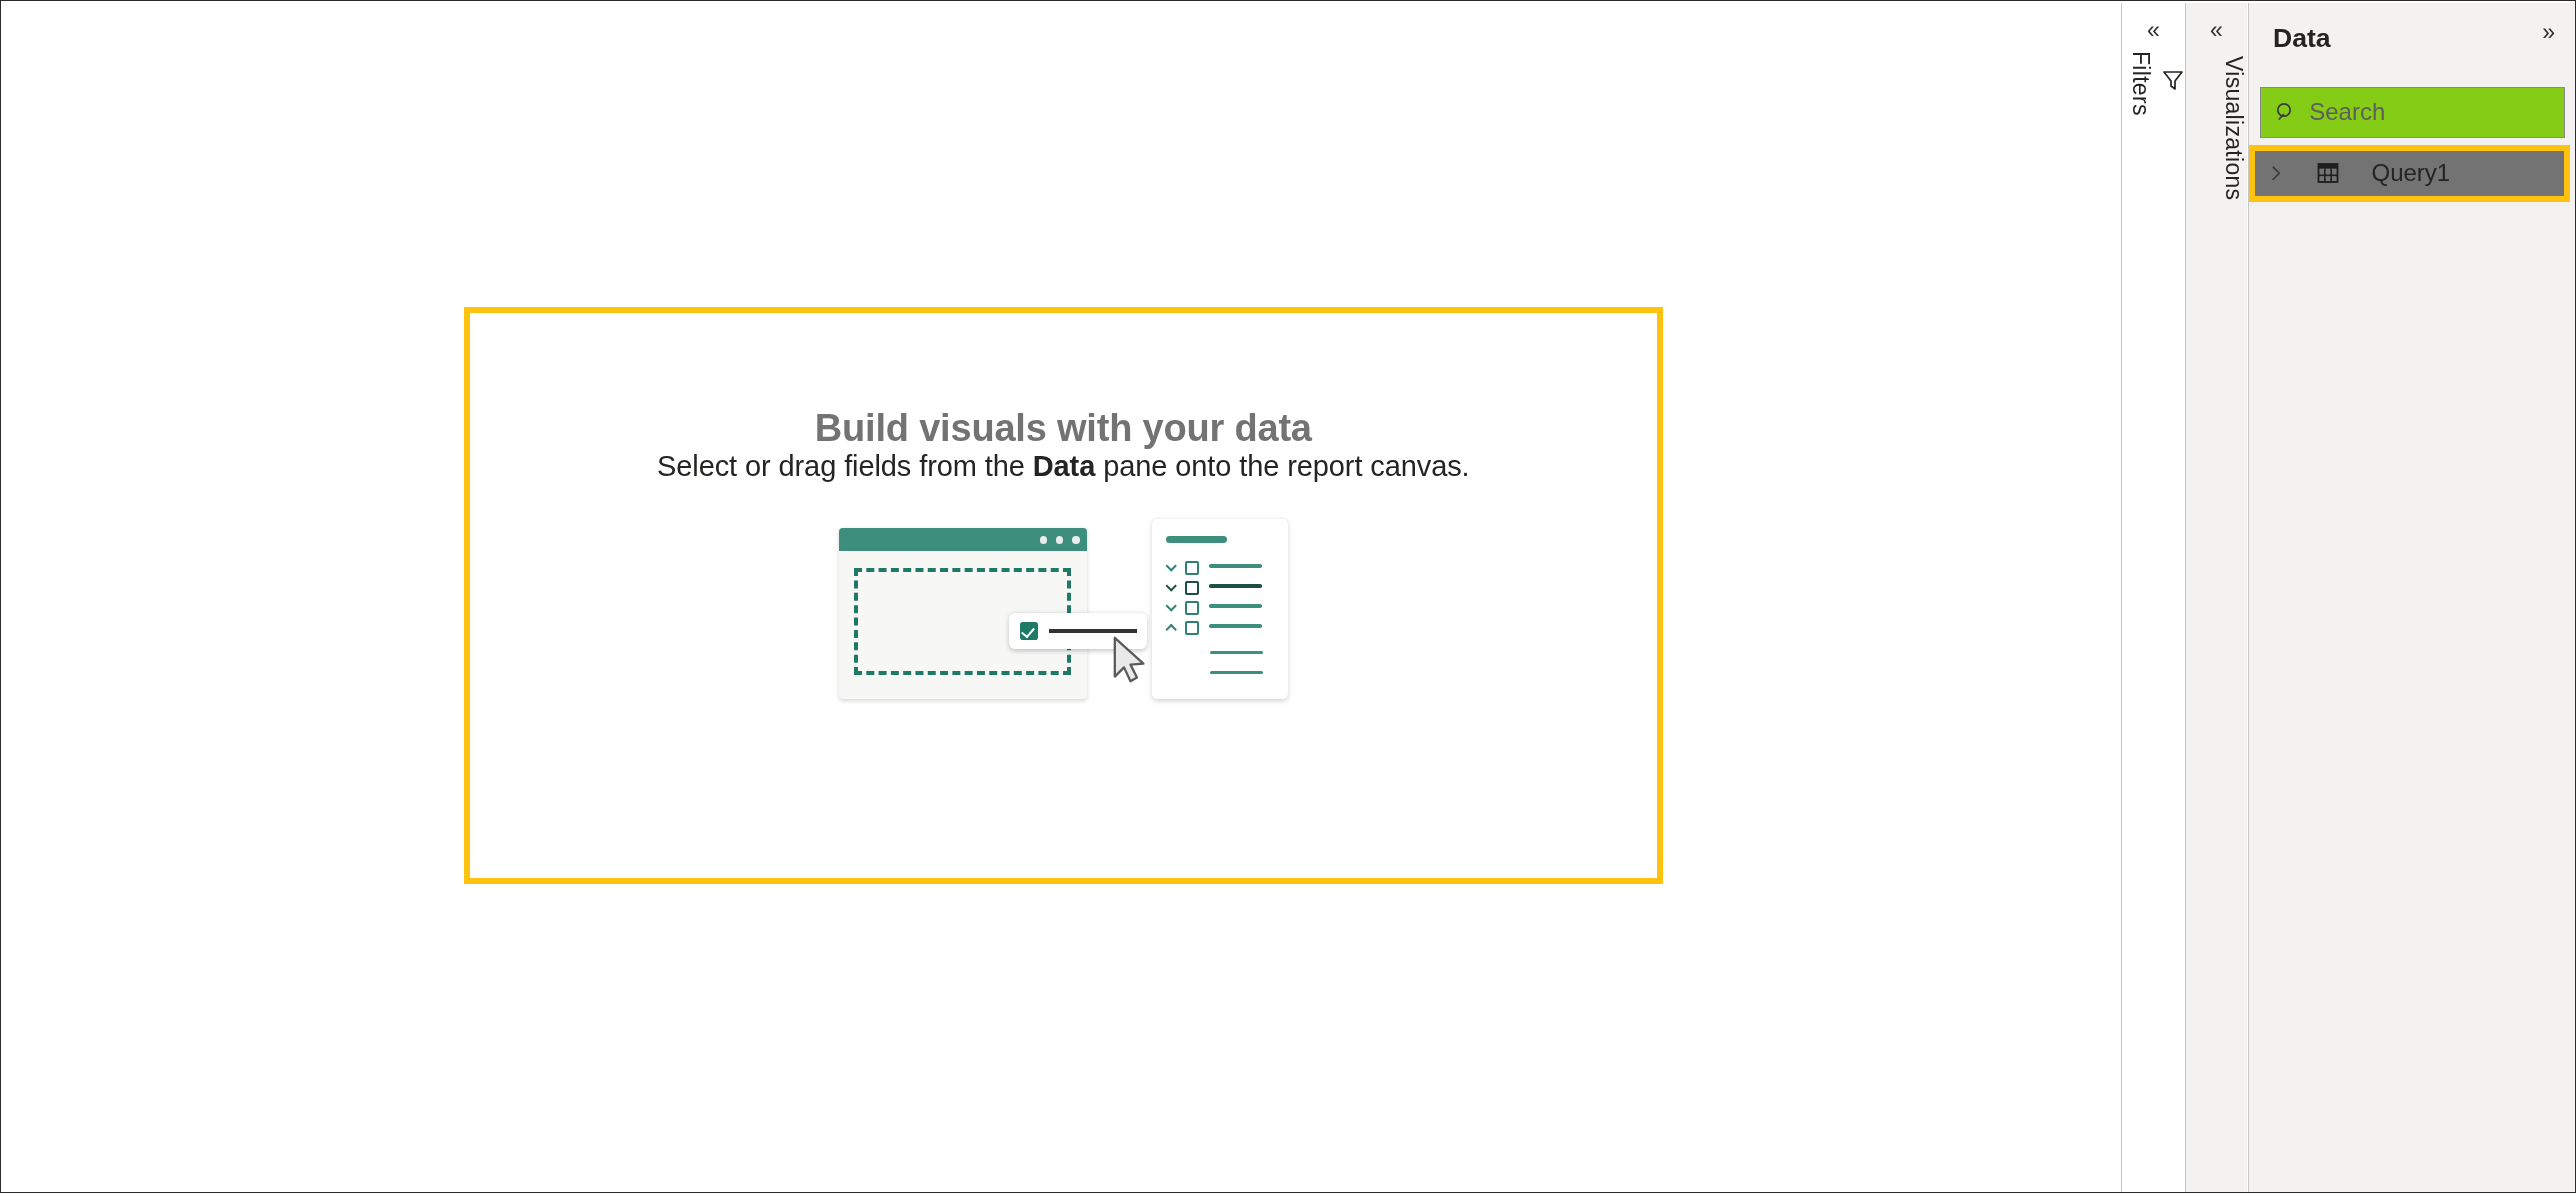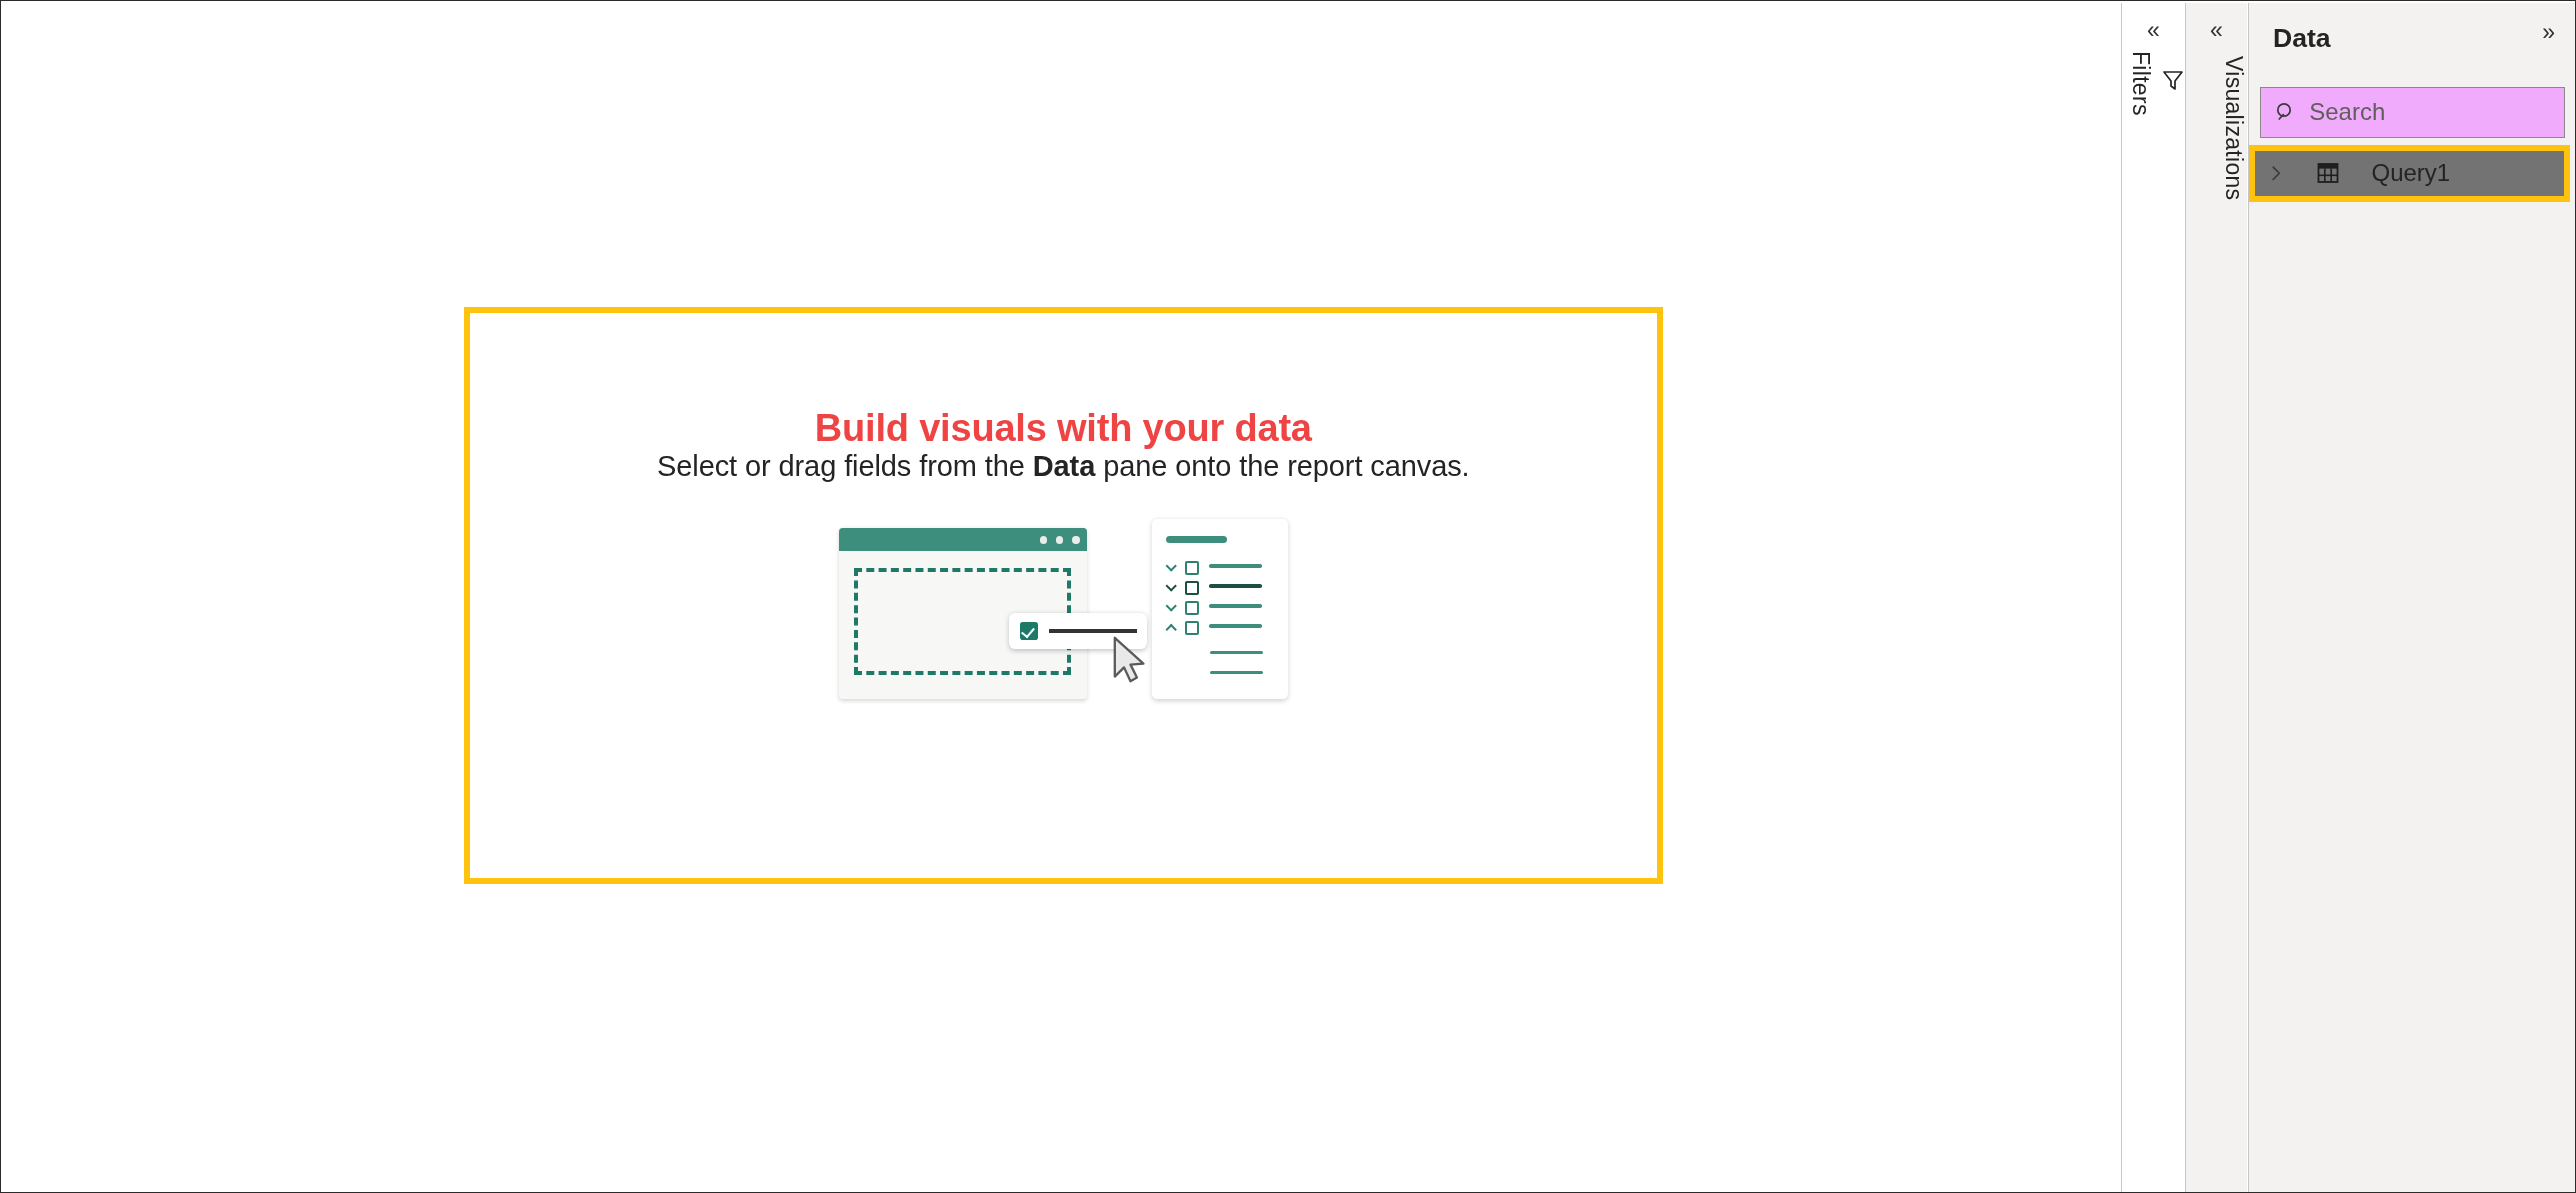--- a/index.html
+++ b/index.html
@@ -335,7 +335,7 @@
     width: 305px;
     height: 51px;
     box-sizing: border-box;
-    background: #f0abfc;
+    background: #84cc16;
     border: 1.8px solid #8a8886;
     display: flex;
     align-items: center;

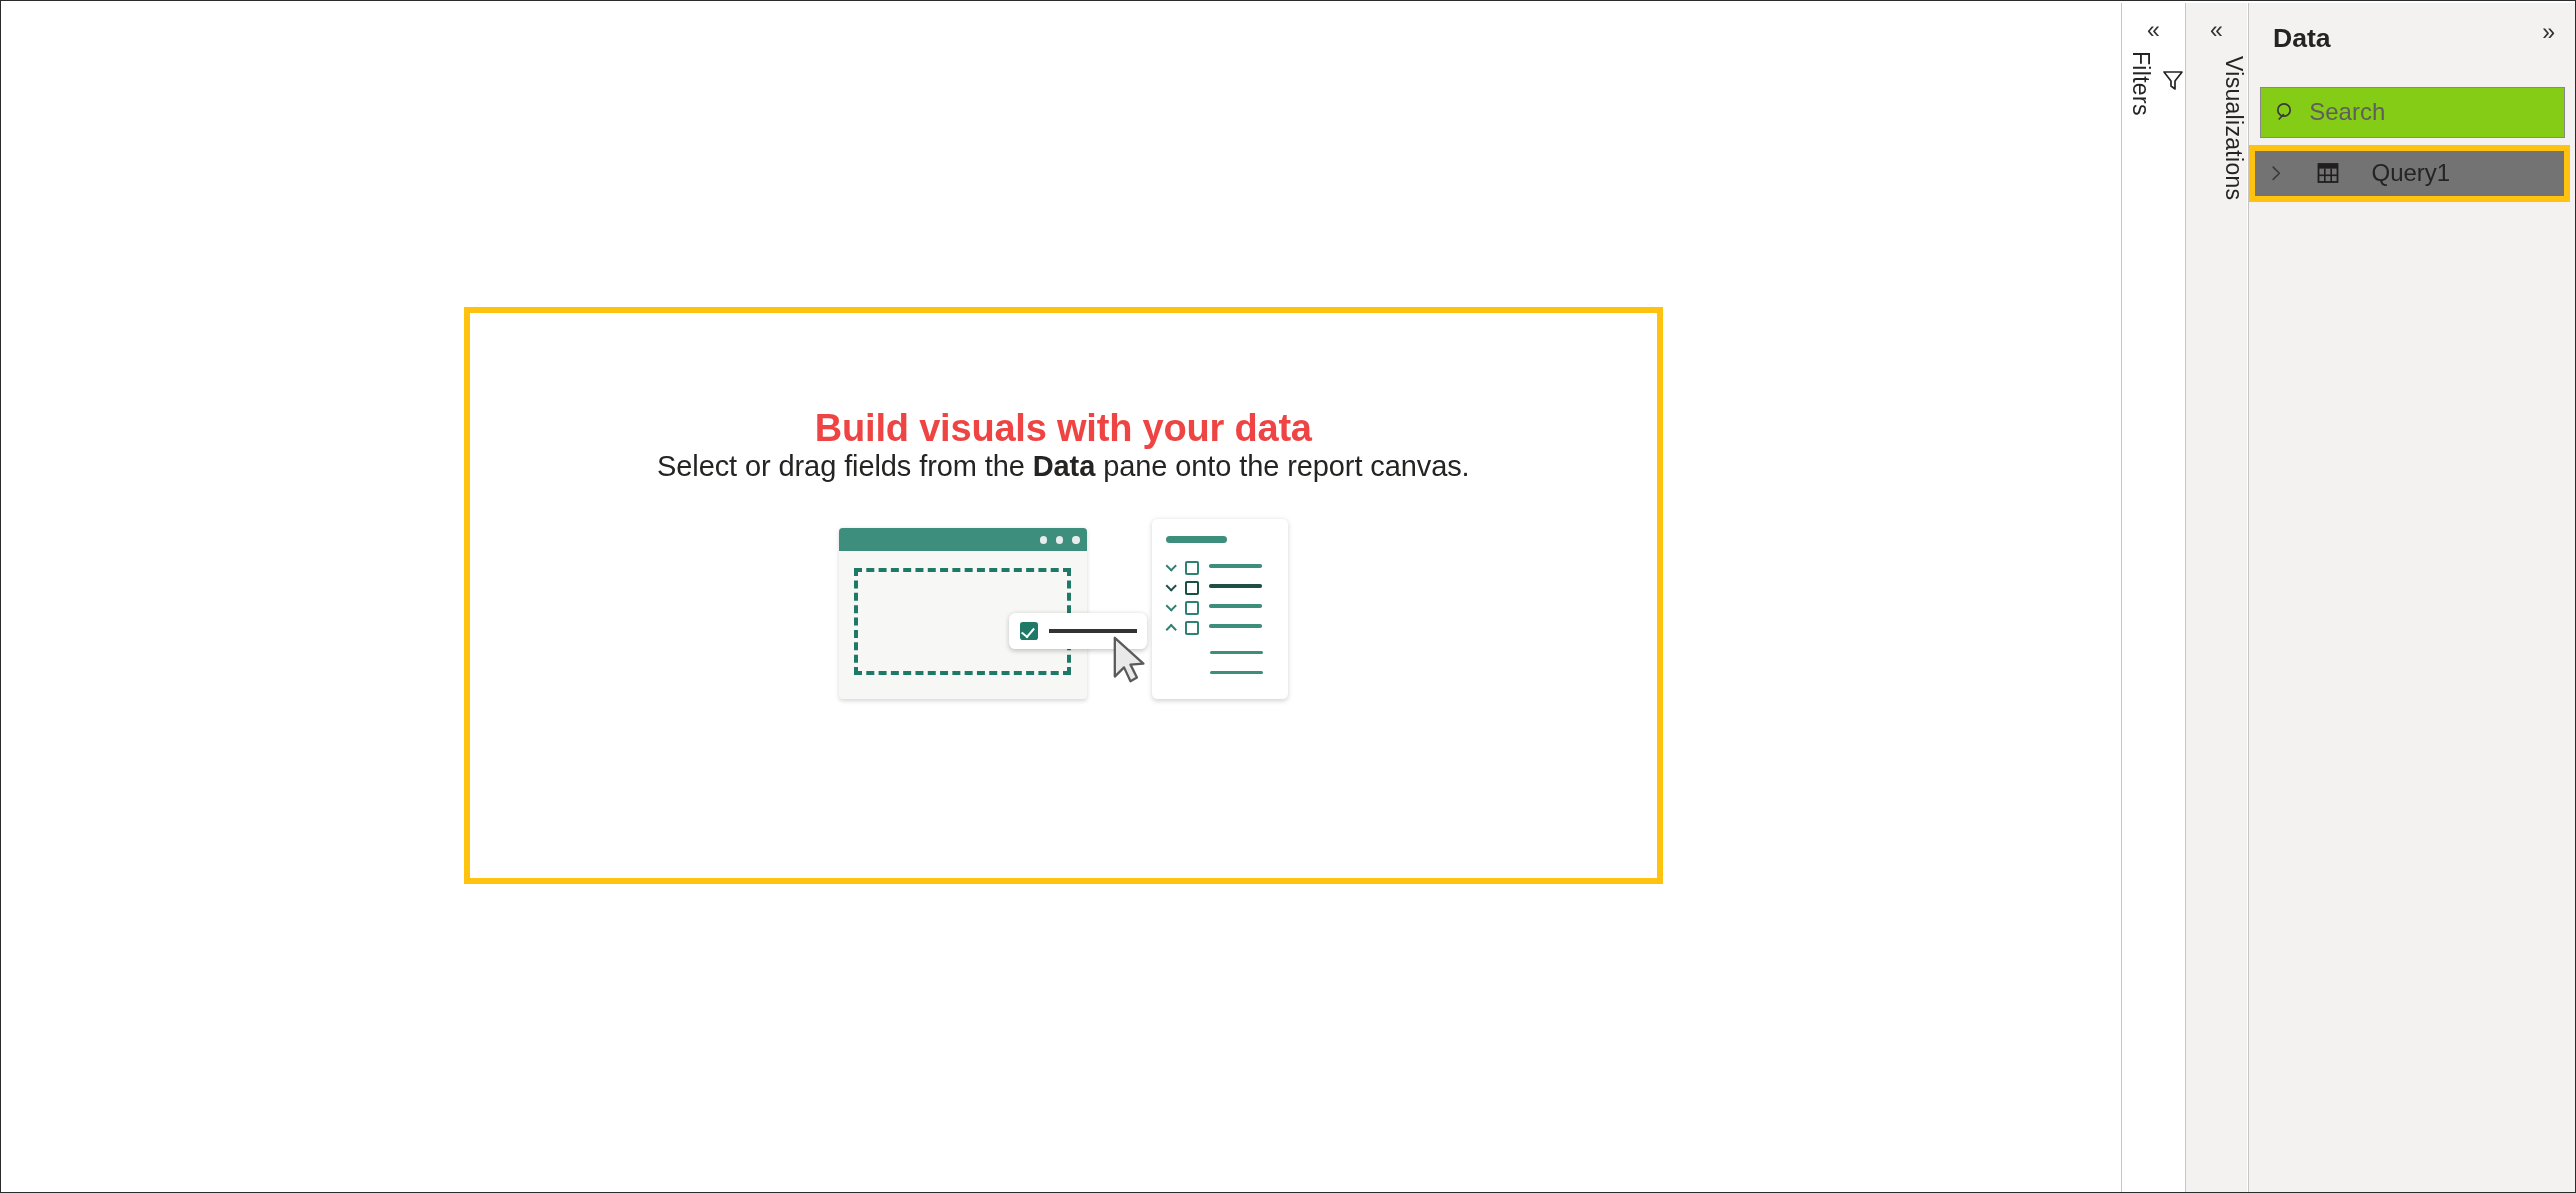--- a/index.html
+++ b/index.html
@@ -59,7 +59,7 @@
     margin-top: 94px;
     font-size: 38px;
     font-weight: bold;
-    color: #ef4444;
+    color: #737373;
     letter-spacing: -0.2px;
   }
   #empty-subtitle {

